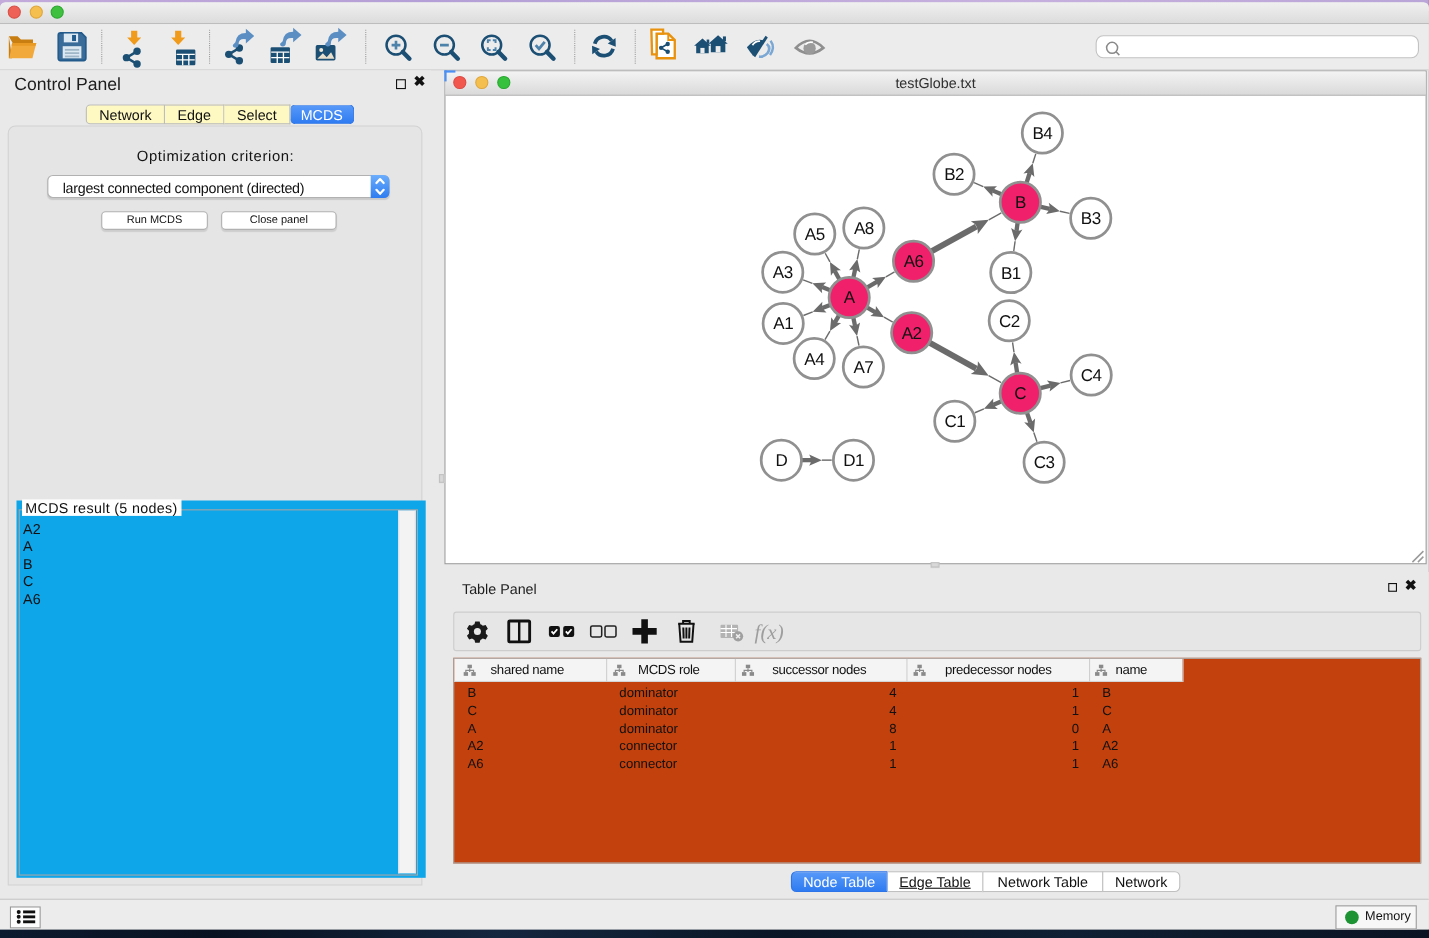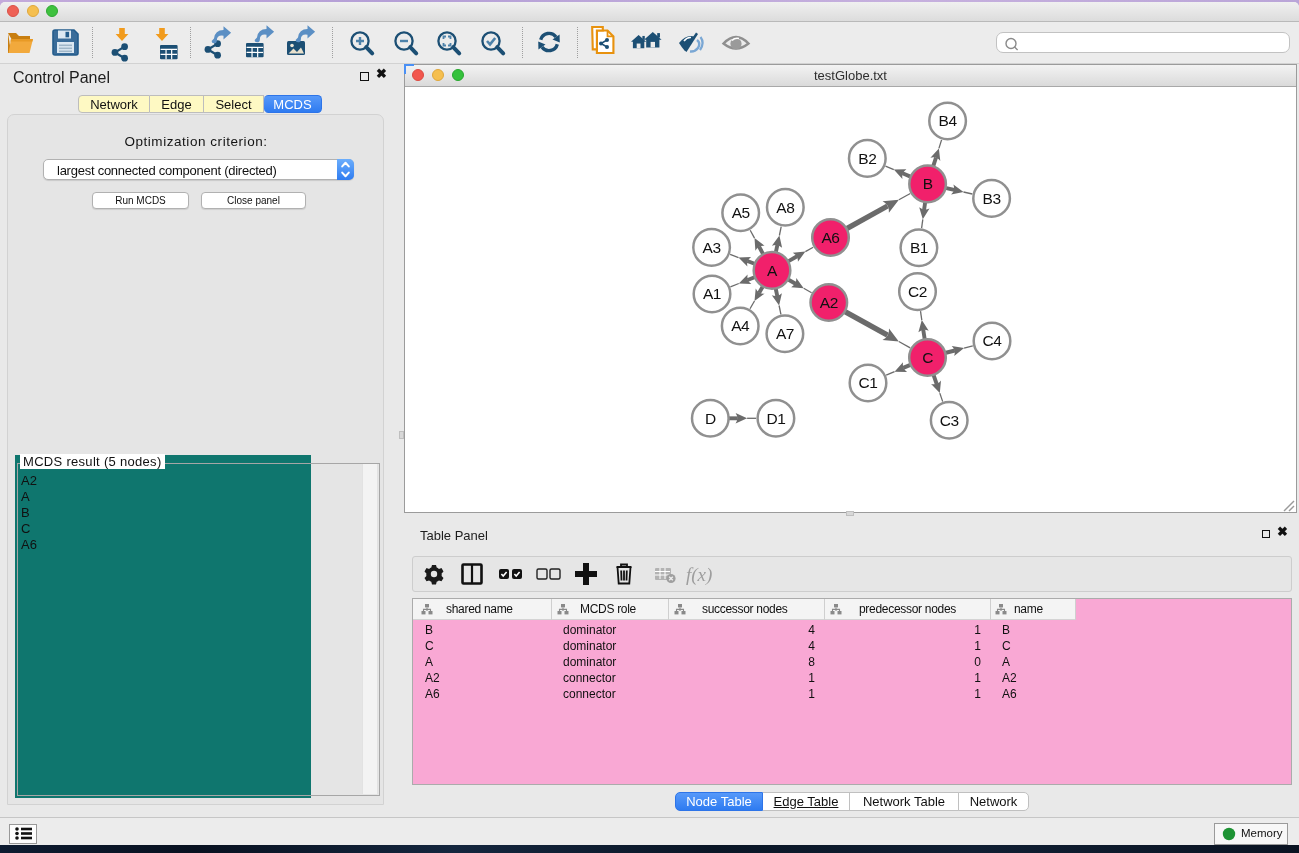--- a/index.html
+++ b/index.html
@@ -44,7 +44,7 @@
 .btn{position:absolute;height:17px;background:#fff;border:1px solid #b1b1b1;
   border-radius:4px;font-size:10px;color:#111;text-align:center;line-height:15px;
   box-shadow:0 1px 1px rgba(0,0,0,.10);}
-#mcdsbox{position:absolute;left:15px;top:391px;width:296px;height:343px;background:#0f766e;}
+#mcdsbox{position:absolute;left:15px;top:391px;width:372px;height:343px;background:#0ea5e9;}
 #mcdsbox .tb{position:absolute;left:2px;top:8px;width:363px;height:333px;
   border:1px solid #a6a6a6;}
 #mcdsbox .lab{position:absolute;left:5px;top:-1px;background:#fff;padding:0 3px;

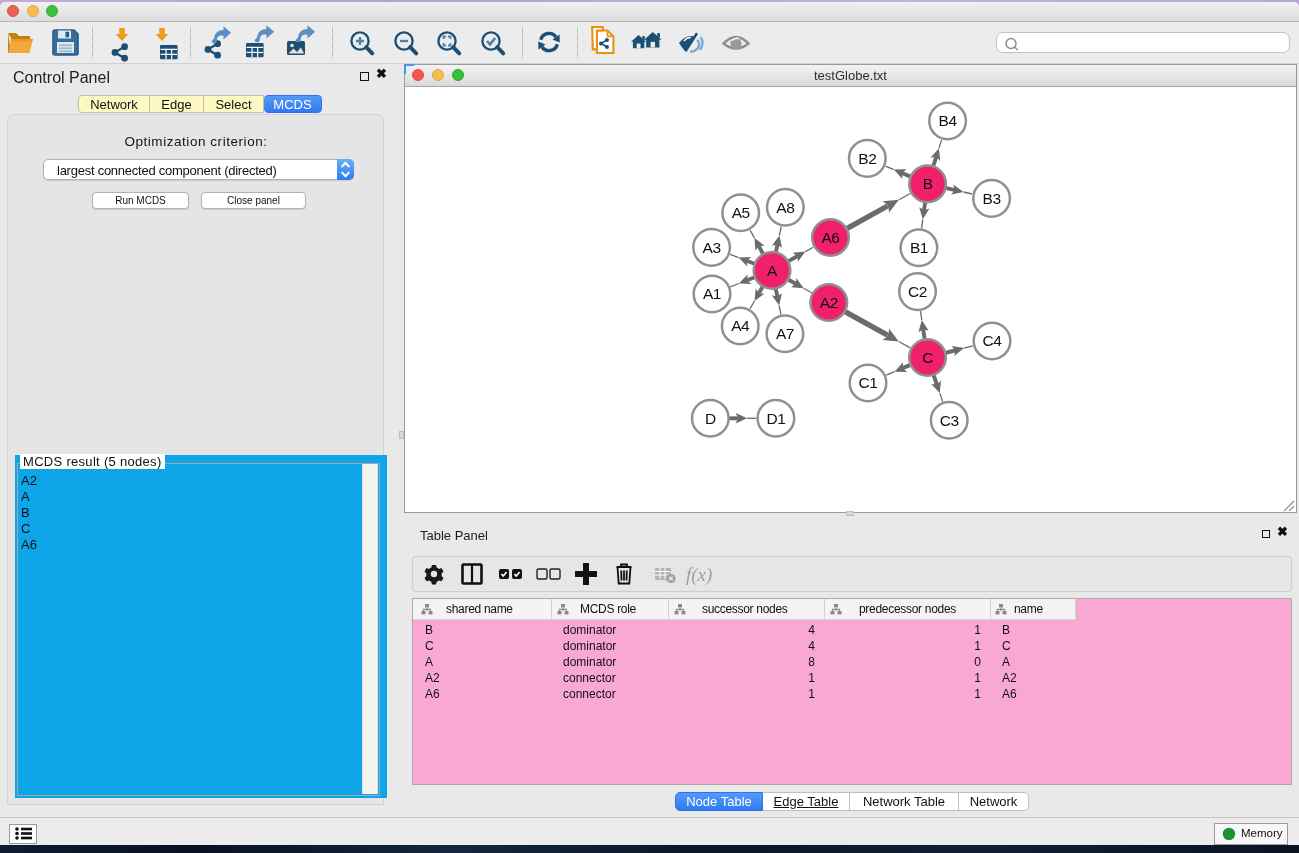--- a/index.html
+++ b/index.html
@@ -67,7 +67,7 @@
 #tp-toolbar{position:absolute;left:14px;top:36px;width:880px;height:36px;
   background:#e6e6e6;border:1px solid #cdcdcd;border-radius:3px;}
 #tp-table{position:absolute;left:14px;top:78px;width:880px;height:187px;
-  background:#f9a8d4;border:1px solid #ababab;}
+  background:#c2410c;border:1px solid #ababab;}
 .hrow{position:absolute;left:0;top:0;height:21px;background:#f4f4f4;
   border-bottom:1px solid #d4d4d4;}
 .hcell{position:absolute;top:0;height:21px;font-size:12px;letter-spacing:-0.3px;color:#111;line-height:21px;}

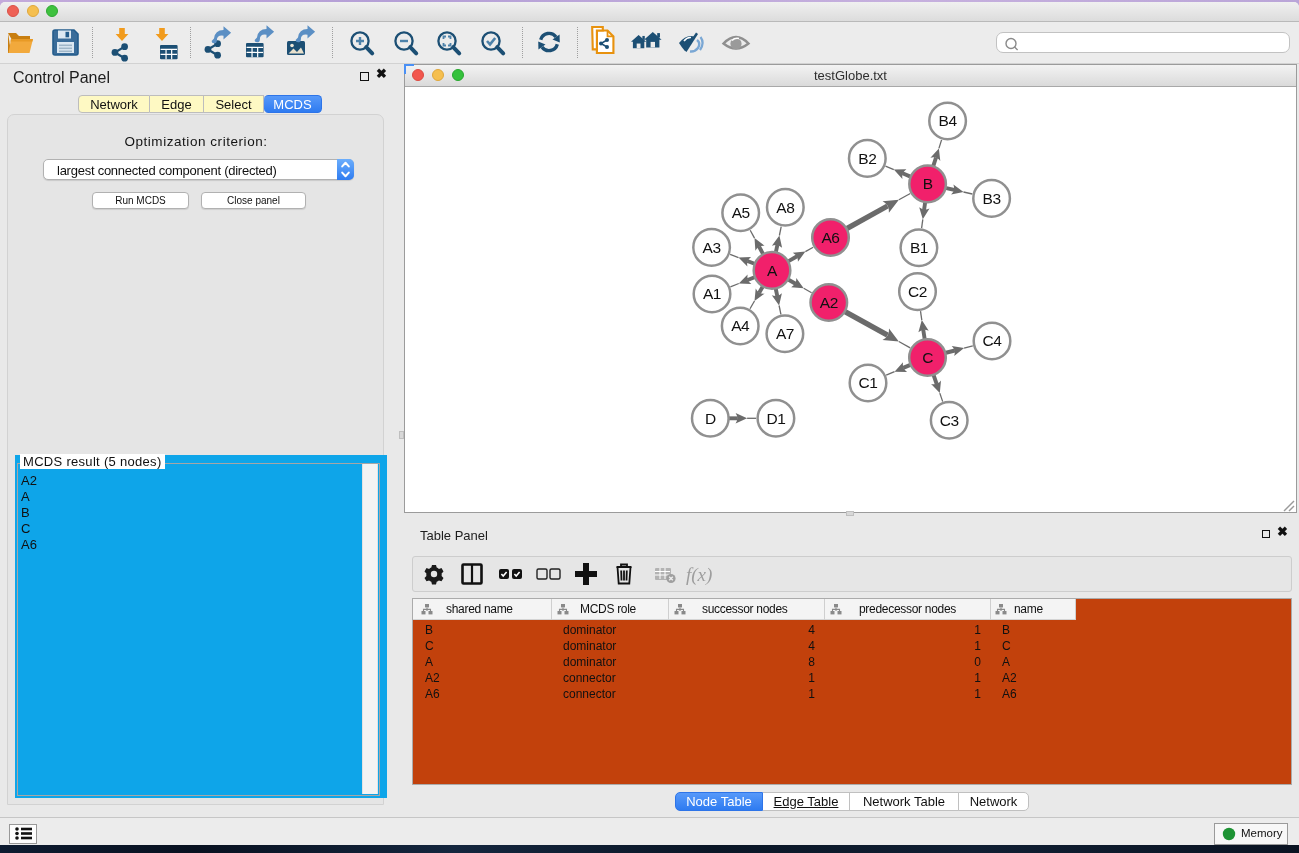--- a/index.html
+++ b/index.html
@@ -74,7 +74,7 @@
 .trow{position:absolute;font-size:12px;color:#111;height:16px;line-height:16px;}
 #tp-tabs{position:absolute;top:272px;left:0;width:901px;height:20px;}
 .ttab{position:absolute;height:19px;background:#fff;border:1px solid #c0c0c0;
-  font-size:13px;color:#111;text-align:center;line-height:18px;}
+  font-size:13px;color:#111;text-align:center;line-height:18px;margin-left:44px;}
 .ttab.sel{background:linear-gradient(#5799f9,#2e7bf1);color:#fff;border-color:#2d74e8;}
 
 #statusbar{position:absolute;left:0;top:815px;width:1299px;height:28px;

